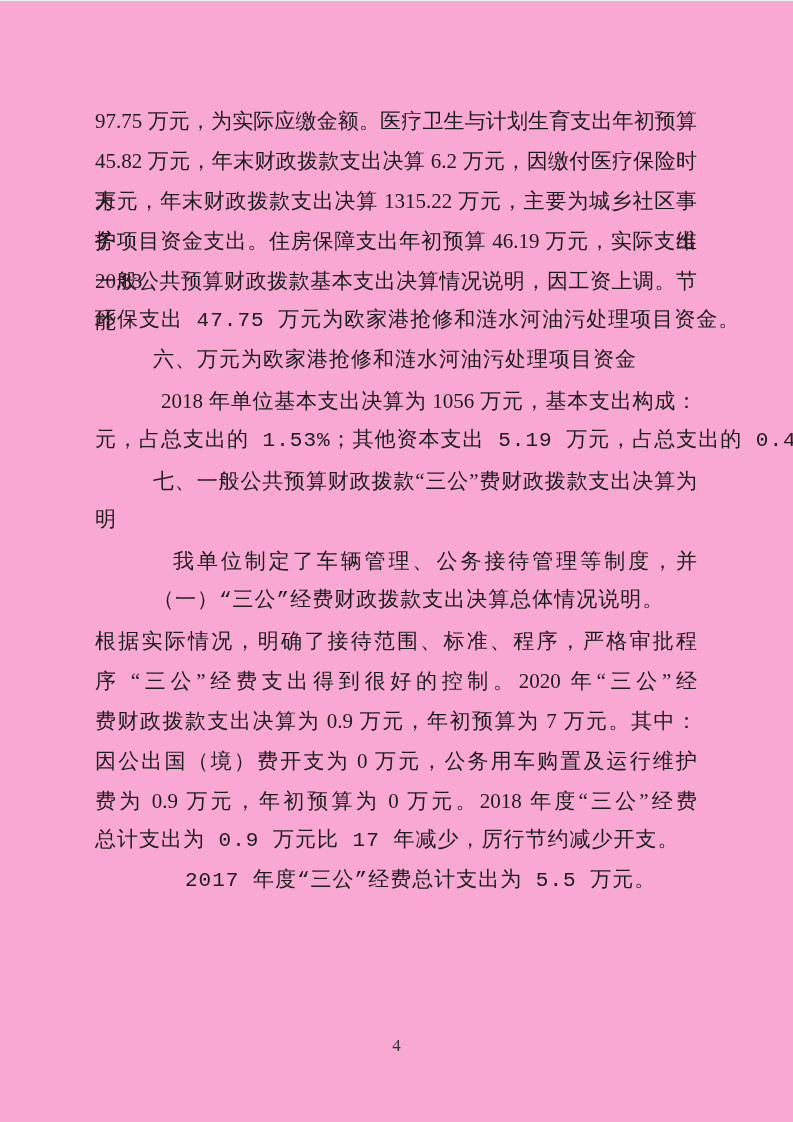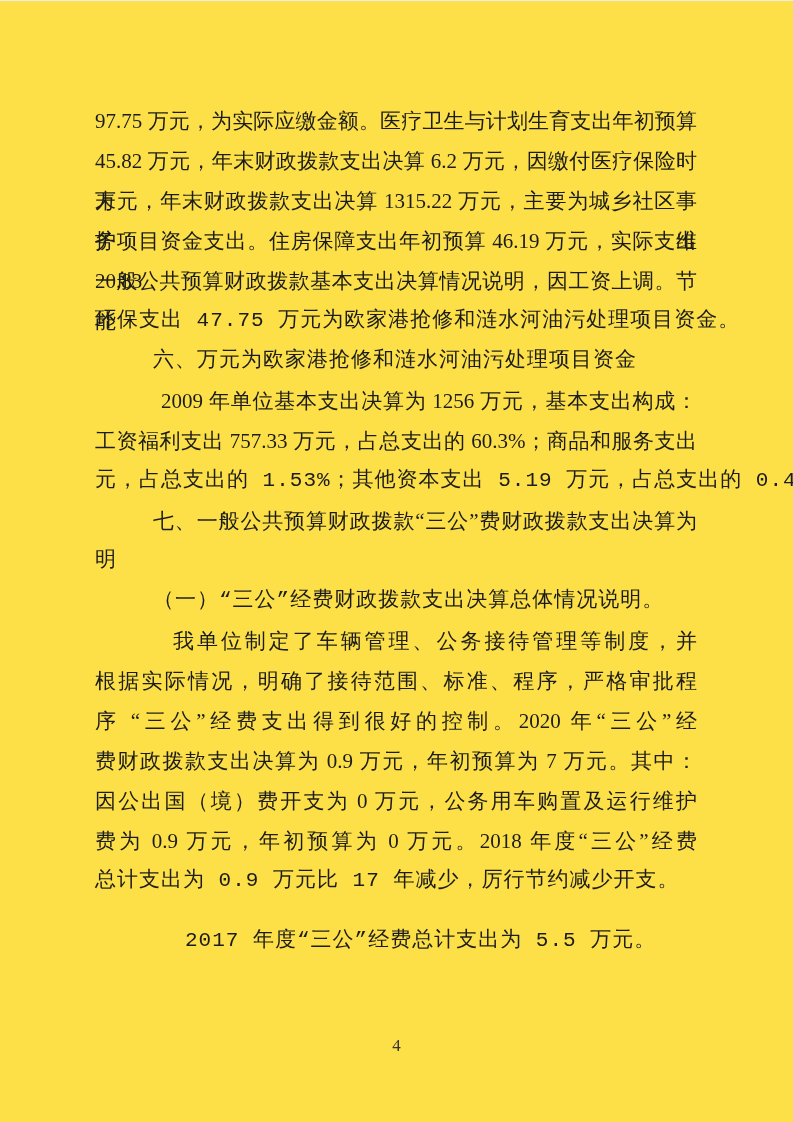--- a/index.html
+++ b/index.html
@@ -11,7 +11,7 @@
     position: relative;
     width: 793px;
     height: 1122px;
-    background: #fde047;
+    background: #f9a8d4;
     overflow: hidden;
     font-family: "Liberation Serif", "DejaVu Serif", serif;
     color: #1c1c1c;

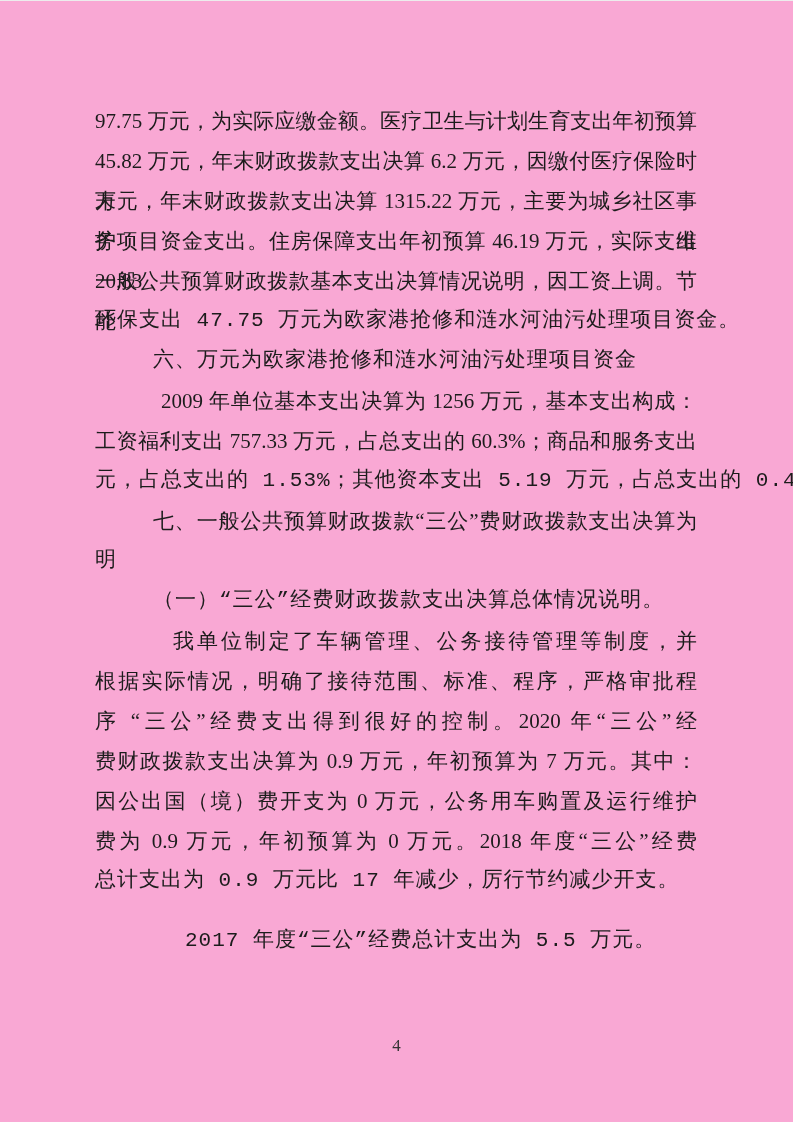--- a/index.html
+++ b/index.html
@@ -67,7 +67,7 @@
     <div class="line fill">一般公共预算财政拨款基本支出决算情况说明，因工资上调。节能</div>
     <div class="line nf">环保支出 47.75 万元为欧家港抢修和涟水河油污处理项目资金。</div>
     <div class="line nf ind-h">六、万元为欧家港抢修和涟水河油污处理项目资金</div>
-    <div class="line fill ind-p">2009 年单位基本支出决算为 1256 万元，基本支出构成：</div>
+    <div class="line fill ind-p">2018 年单位基本支出决算为 1056 万元，基本支出构成：</div>
     <div class="line fill">工资福利支出 757.33 万元，占总支出的 60.3%；商品和服务支出</div>
     <div class="line nf">元，占总支出的 1.53%；其他资本支出 5.19 万元，占总支出的 0.41%。</div>
     <div class="line fill ind-h">七、一般公共预算财政拨款“三公”费财政拨款支出决算为</div>

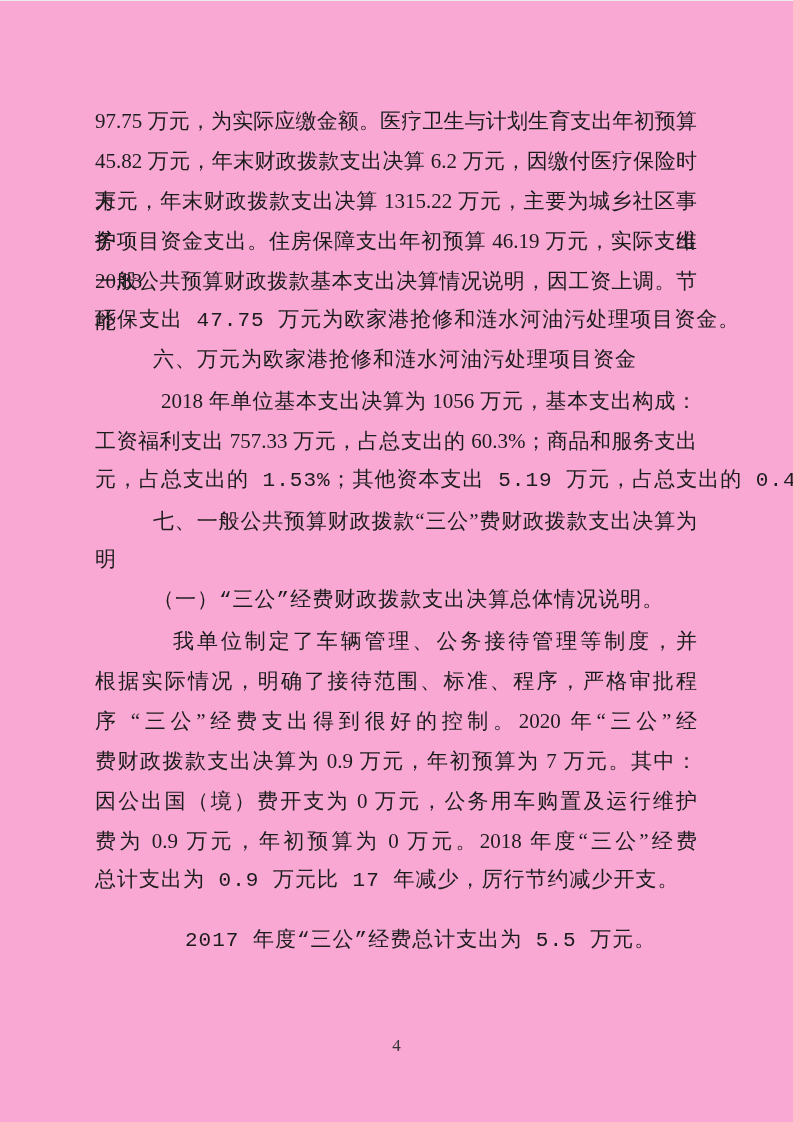--- a/index.html
+++ b/index.html
@@ -68,7 +68,6 @@
     <div class="line nf">环保支出 47.75 万元为欧家港抢修和涟水河油污处理项目资金。</div>
     <div class="line nf ind-h">六、万元为欧家港抢修和涟水河油污处理项目资金</div>
     <div class="line fill ind-p">2018 年单位基本支出决算为 1056 万元，基本支出构成：</div>
-    <div class="line fill">工资福利支出 757.33 万元，占总支出的 60.3%；商品和服务支出</div>
     <div class="line nf">元，占总支出的 1.53%；其他资本支出 5.19 万元，占总支出的 0.41%。</div>
     <div class="line fill ind-h">七、一般公共预算财政拨款“三公”费财政拨款支出决算为</div>
     <div class="line nf">明</div>

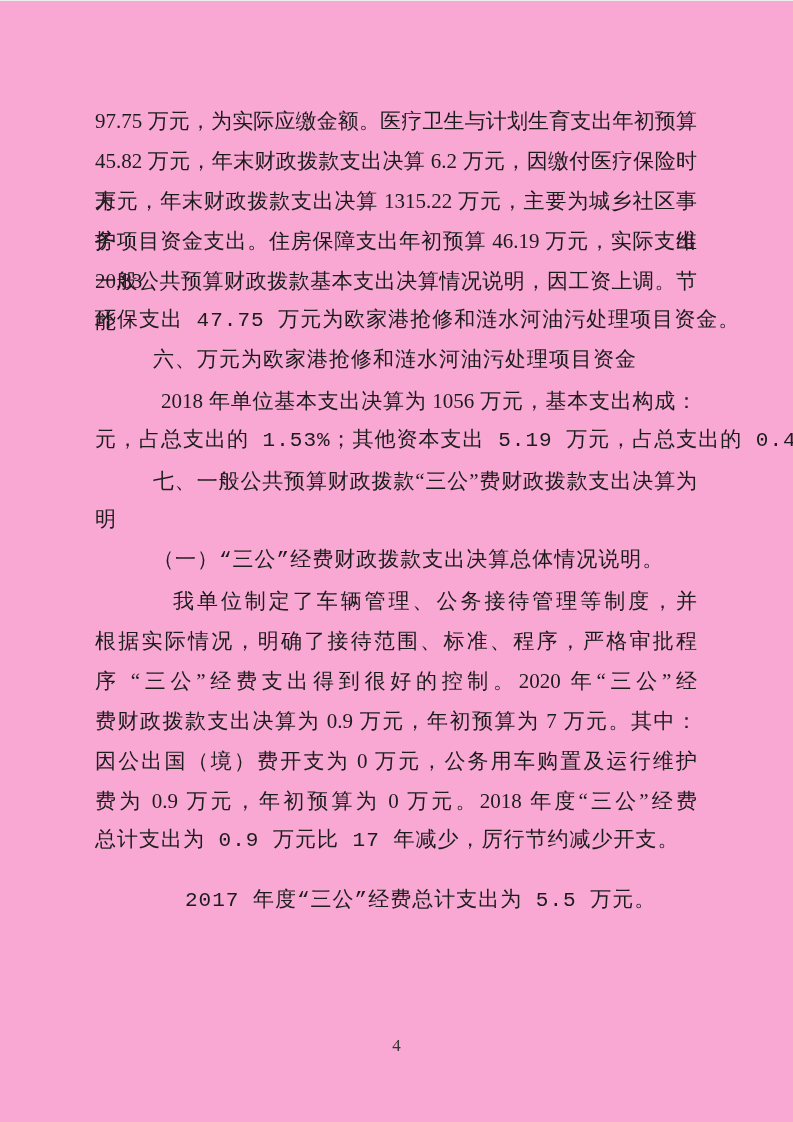--- a/index.html
+++ b/index.html
@@ -71,8 +71,8 @@
     <div class="line nf">元，占总支出的 1.53%；其他资本支出 5.19 万元，占总支出的 0.41%。</div>
     <div class="line fill ind-h">七、一般公共预算财政拨款“三公”费财政拨款支出决算为</div>
     <div class="line nf">明</div>
+    <div class="line fill ind-d">我单位制定了车辆管理、公务接待管理等制度，并</div>
     <div class="line nf ind-h">（一）“三公”经费财政拨款支出决算总体情况说明。</div>
-    <div class="line fill ind-d">我单位制定了车辆管理、公务接待管理等制度，并</div>
     <div class="line fill">根据实际情况，明确了接待范围、标准、程序，严格审批程</div>
     <div class="line fill">序 “三公”经费支出得到很好的控制。2020 年“三公”经</div>
     <div class="line fill">费财政拨款支出决算为 0.9 万元，年初预算为 7 万元。其中：</div>

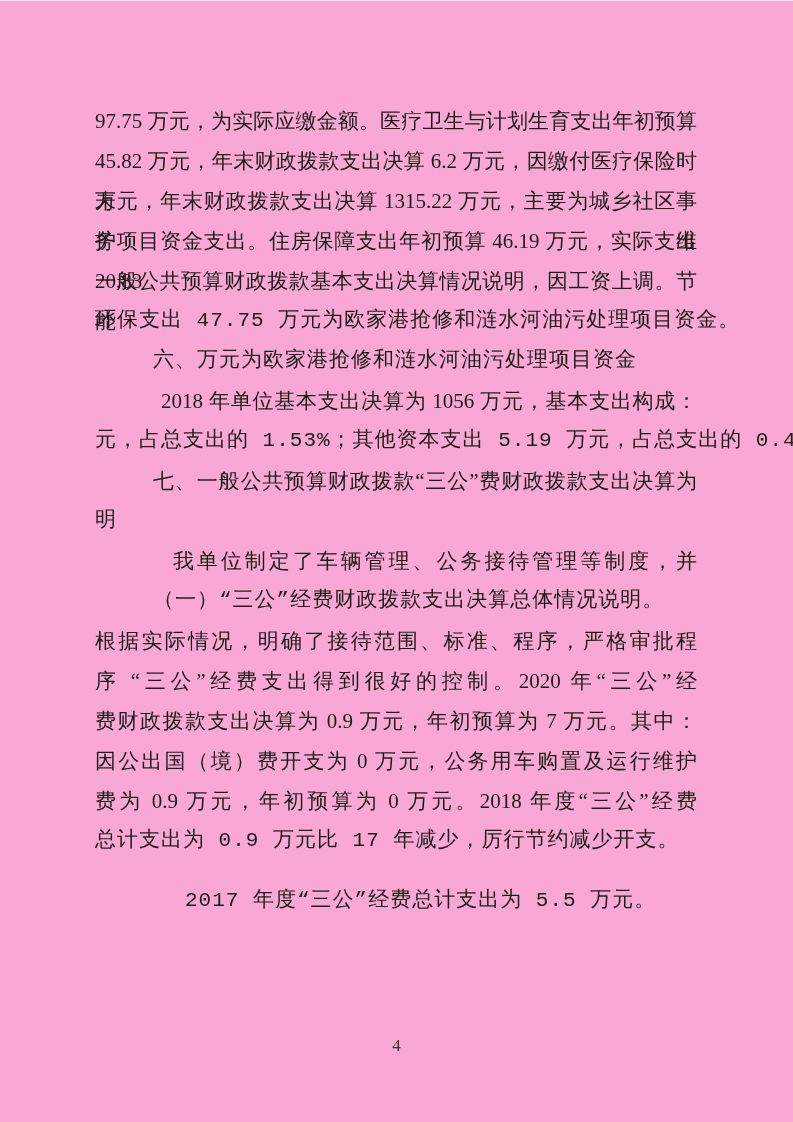--- a/index.html
+++ b/index.html
@@ -42,7 +42,7 @@
   .ind-h { padding-left: 58px; }  
   .ind-p { padding-left: 66px; }  
   .ind-d { padding-left: 78px; }  
-  .ind-e { padding-left: 90px; margin-top: 20px; }  
+  .ind-e { padding-left: 90px; }  
   .page-num {
     position: absolute;
     top: 1032px;

